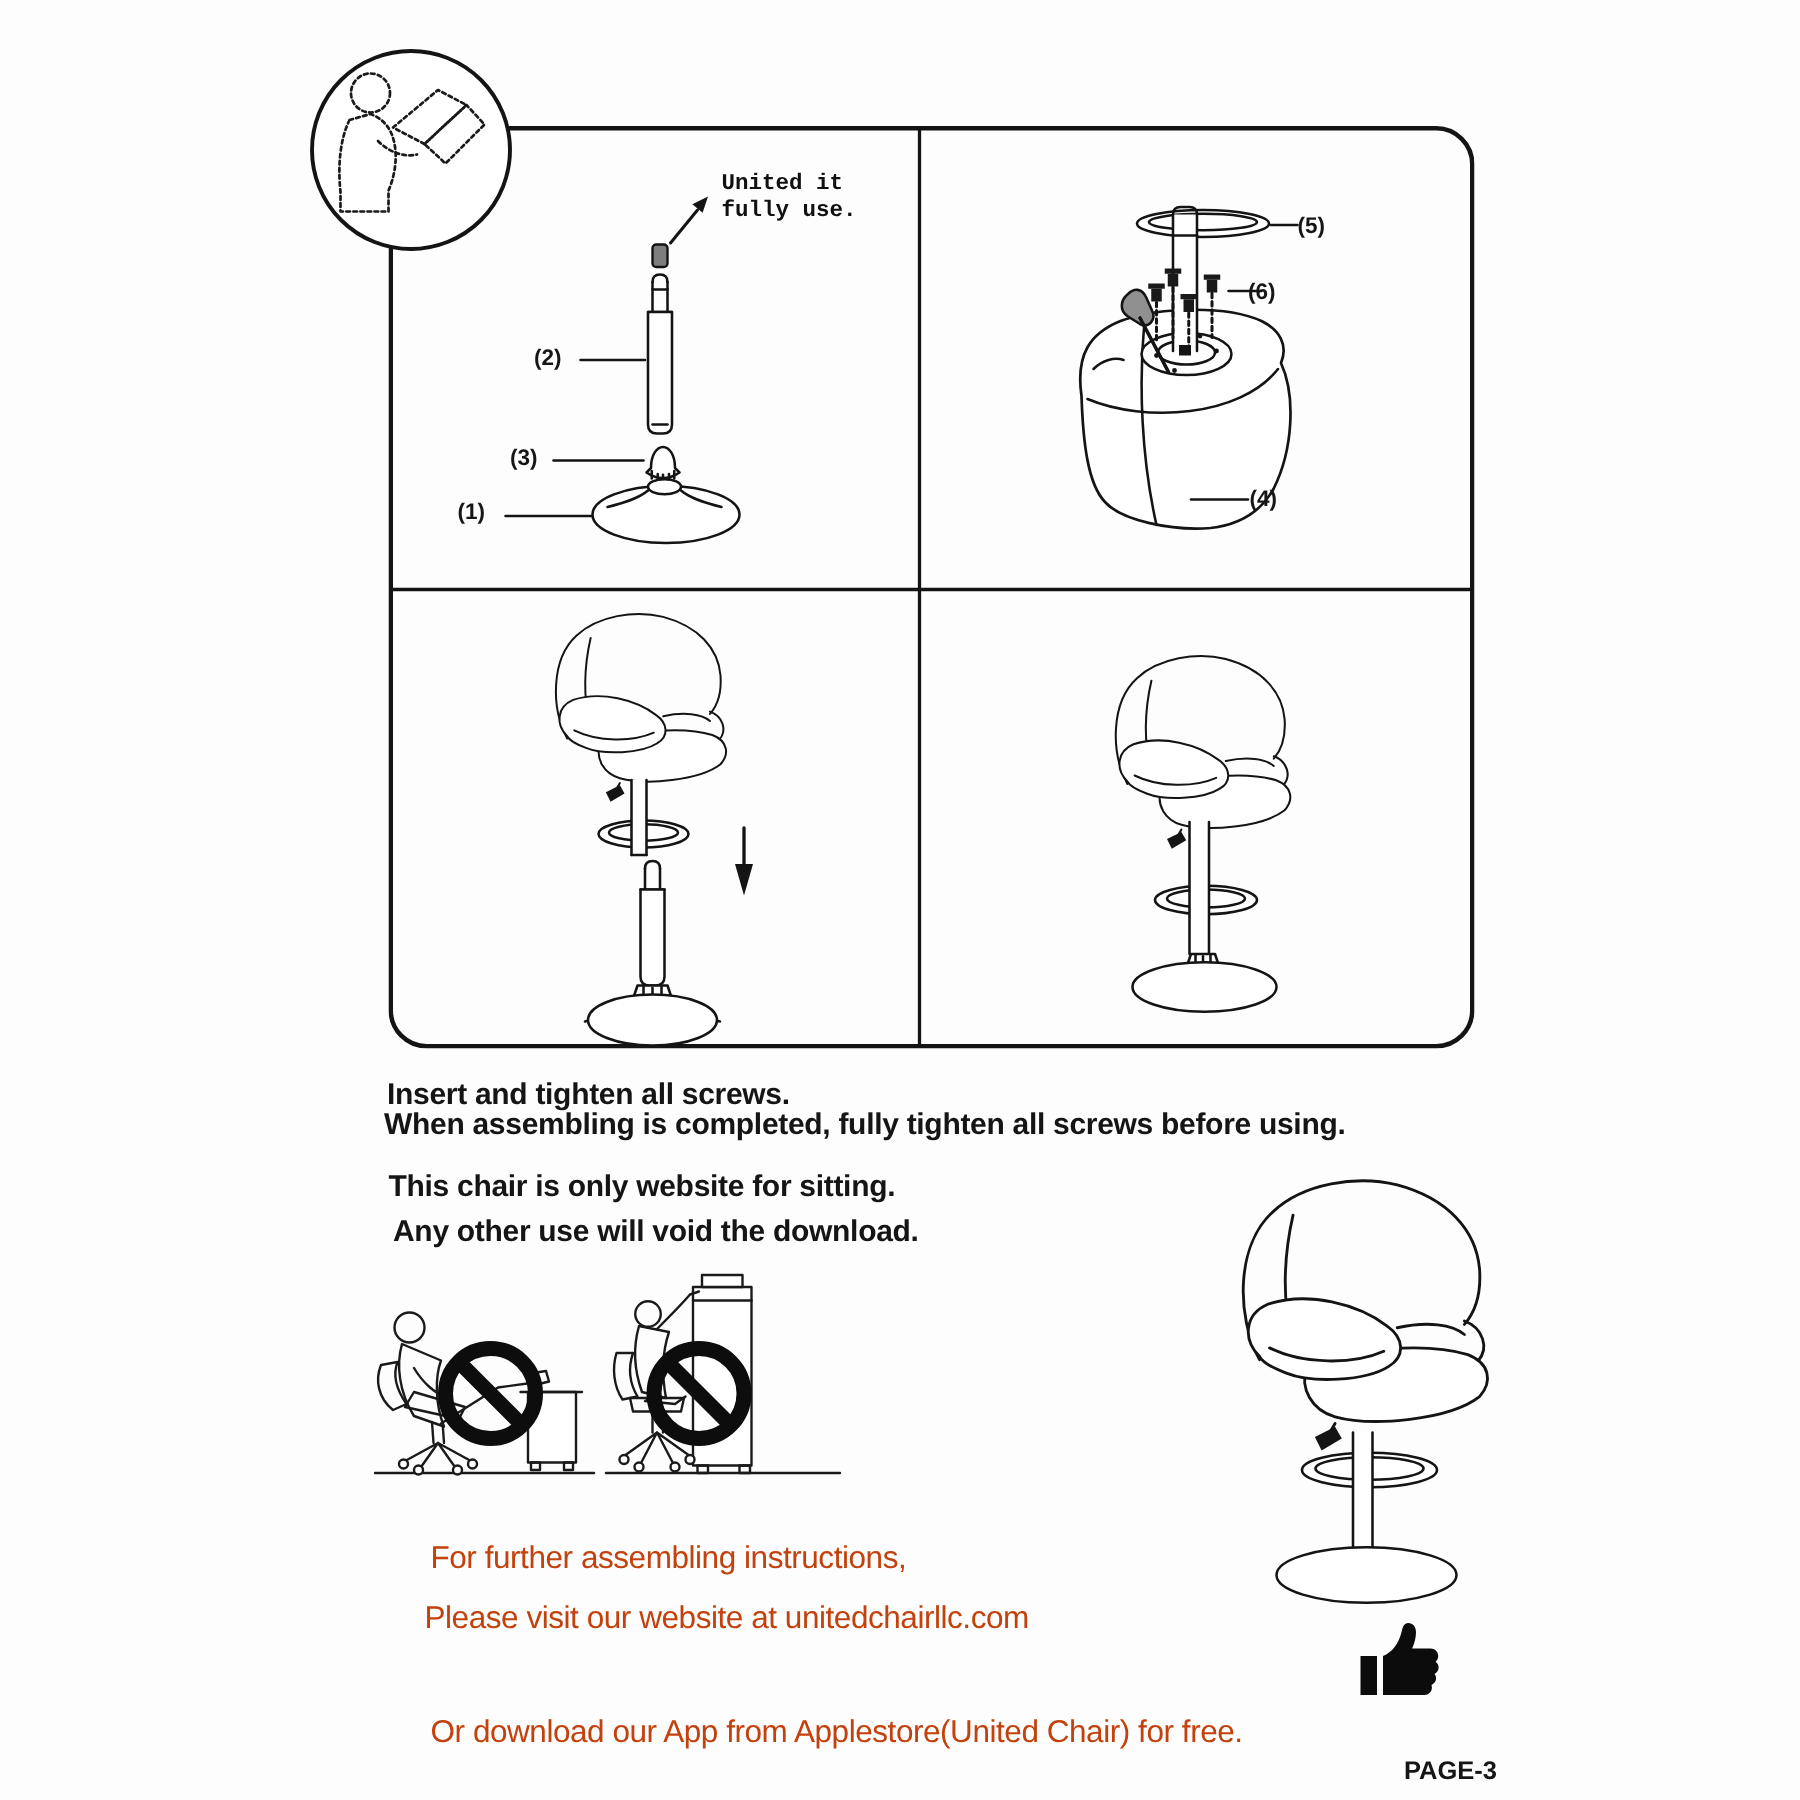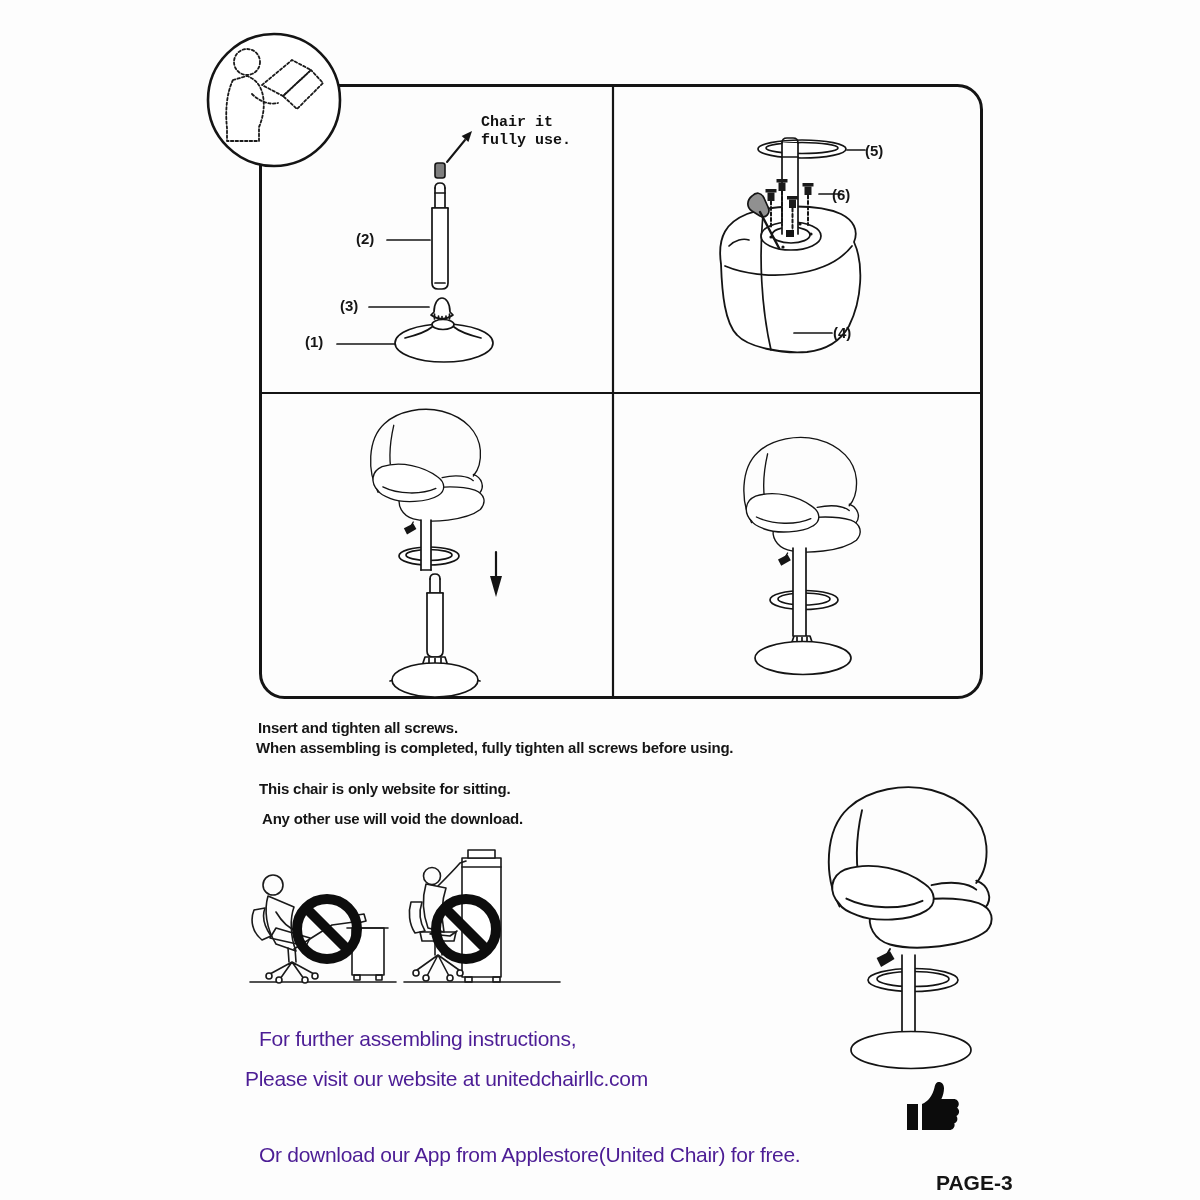--- a/index.html
+++ b/index.html
@@ -208,7 +208,7 @@
   </g>
 </svg>
 
-<div class="mono" style="left:481px;top:114px"><span>Chair it</span>
+<div class="mono" style="left:481px;top:114px"><span>United it</span>
 <span>fully use.</span></div>
 
 <div class="lbl" style="left:356px;top:230px">(2)</div>

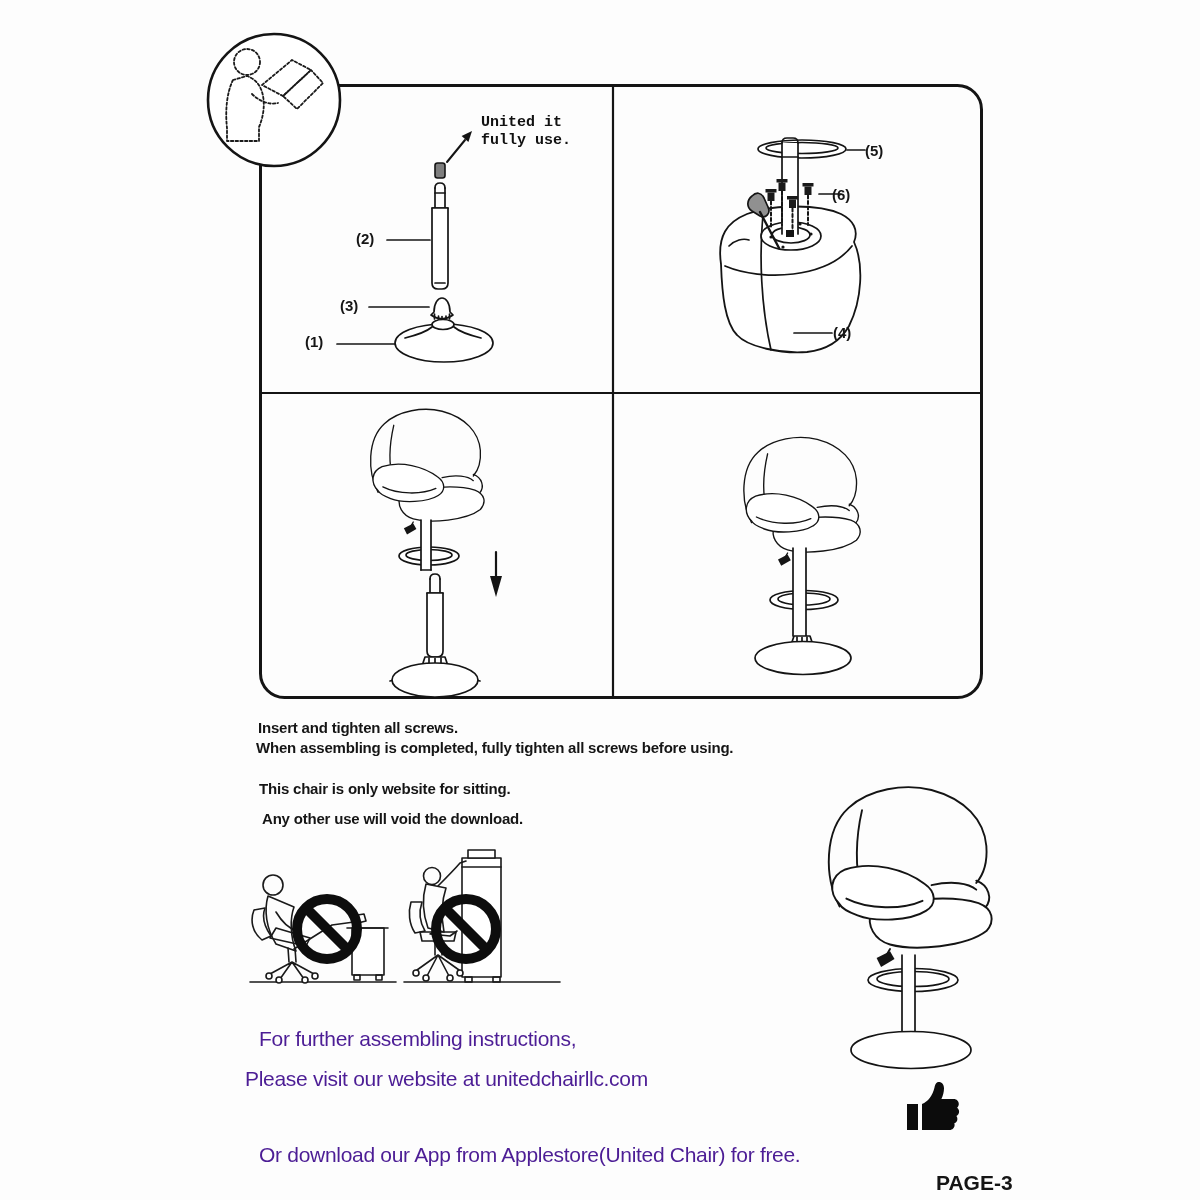--- a/index.html
+++ b/index.html
@@ -7,7 +7,7 @@
        font-family:"Liberation Sans", sans-serif;color:#141414;}
   .abs{position:absolute;}
   .lbl{position:absolute;font-weight:bold;font-size:15px;color:#161616;white-space:nowrap;}
-  .ins{position:absolute;font-weight:bold;font-size:15px;letter-spacing:-0.2px;color:#151515;white-space:nowrap;}
+  .ins{position:absolute;font-weight:bold;font-size:20px;letter-spacing:-0.2px;color:#151515;white-space:nowrap;}
   .foot{position:absolute;font-weight:400;font-size:21px;letter-spacing:-0.3px;color:#4c1d95;white-space:nowrap;}
   .mono{position:absolute;font-family:"Liberation Mono","DejaVu Sans Mono",monospace;
         font-weight:bold;font-size:15px;line-height:18px;color:#111;white-space:pre;}

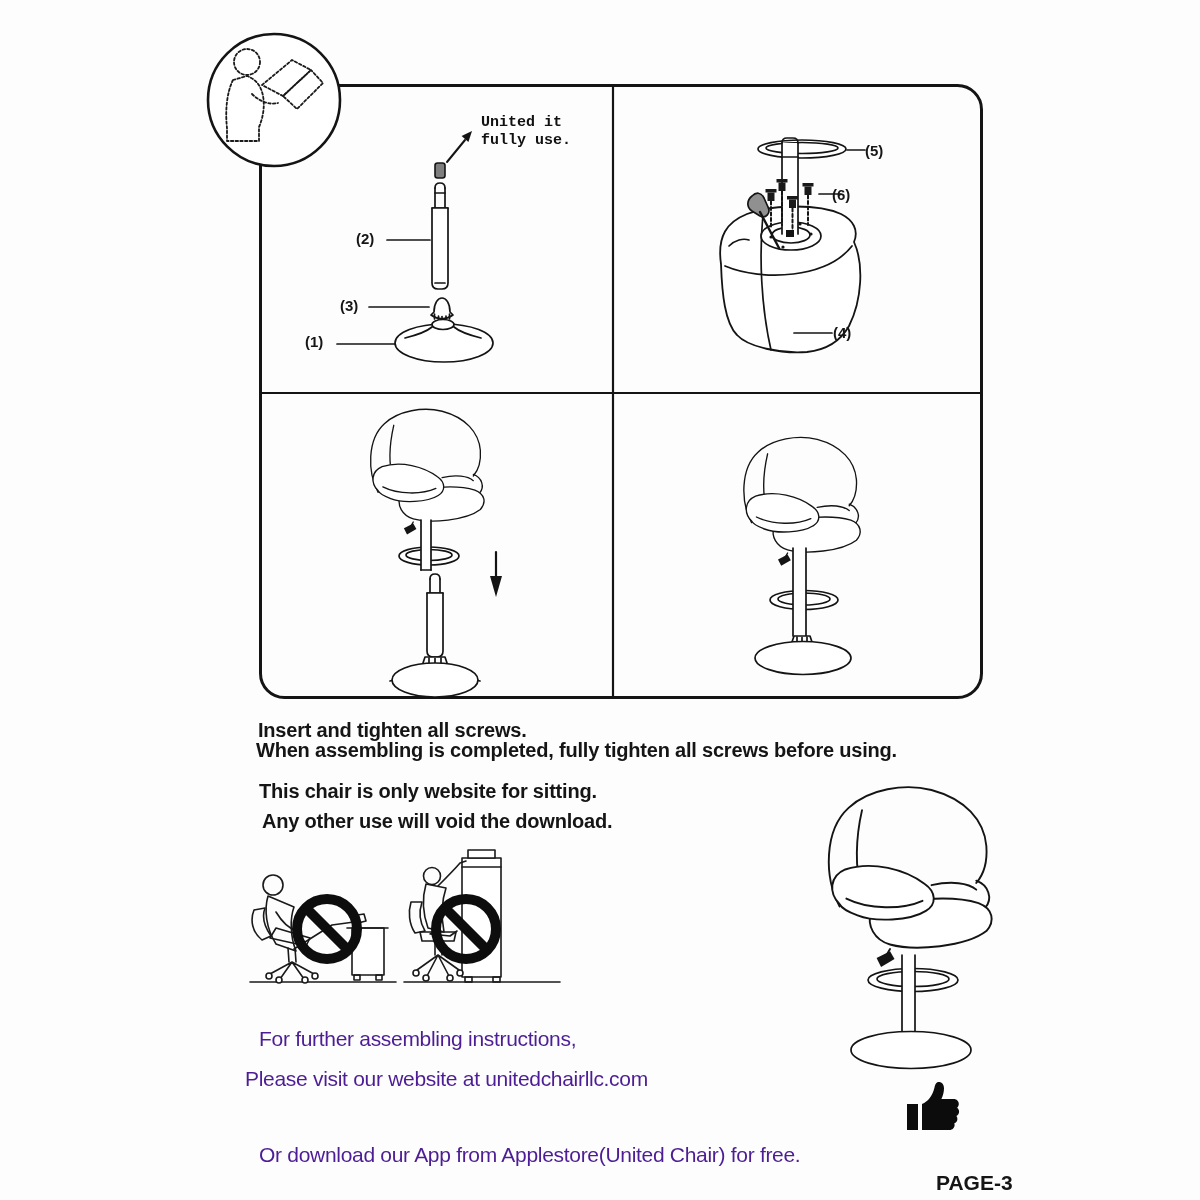--- a/index.html
+++ b/index.html
@@ -8,7 +8,7 @@
   .abs{position:absolute;}
   .lbl{position:absolute;font-weight:bold;font-size:15px;color:#161616;white-space:nowrap;}
   .ins{position:absolute;font-weight:bold;font-size:20px;letter-spacing:-0.2px;color:#151515;white-space:nowrap;}
-  .foot{position:absolute;font-weight:400;font-size:21px;letter-spacing:-0.3px;color:#4c1d95;white-space:nowrap;}
+  .foot{position:absolute;font-weight:400;font-size:21px;letter-spacing:-0.3px;color:#c2410c;white-space:nowrap;margin-left:28px;}
   .mono{position:absolute;font-family:"Liberation Mono","DejaVu Sans Mono",monospace;
         font-weight:bold;font-size:15px;line-height:18px;color:#111;white-space:pre;}
   .pageno{position:absolute;font-weight:bold;font-size:21px;color:#151515;}

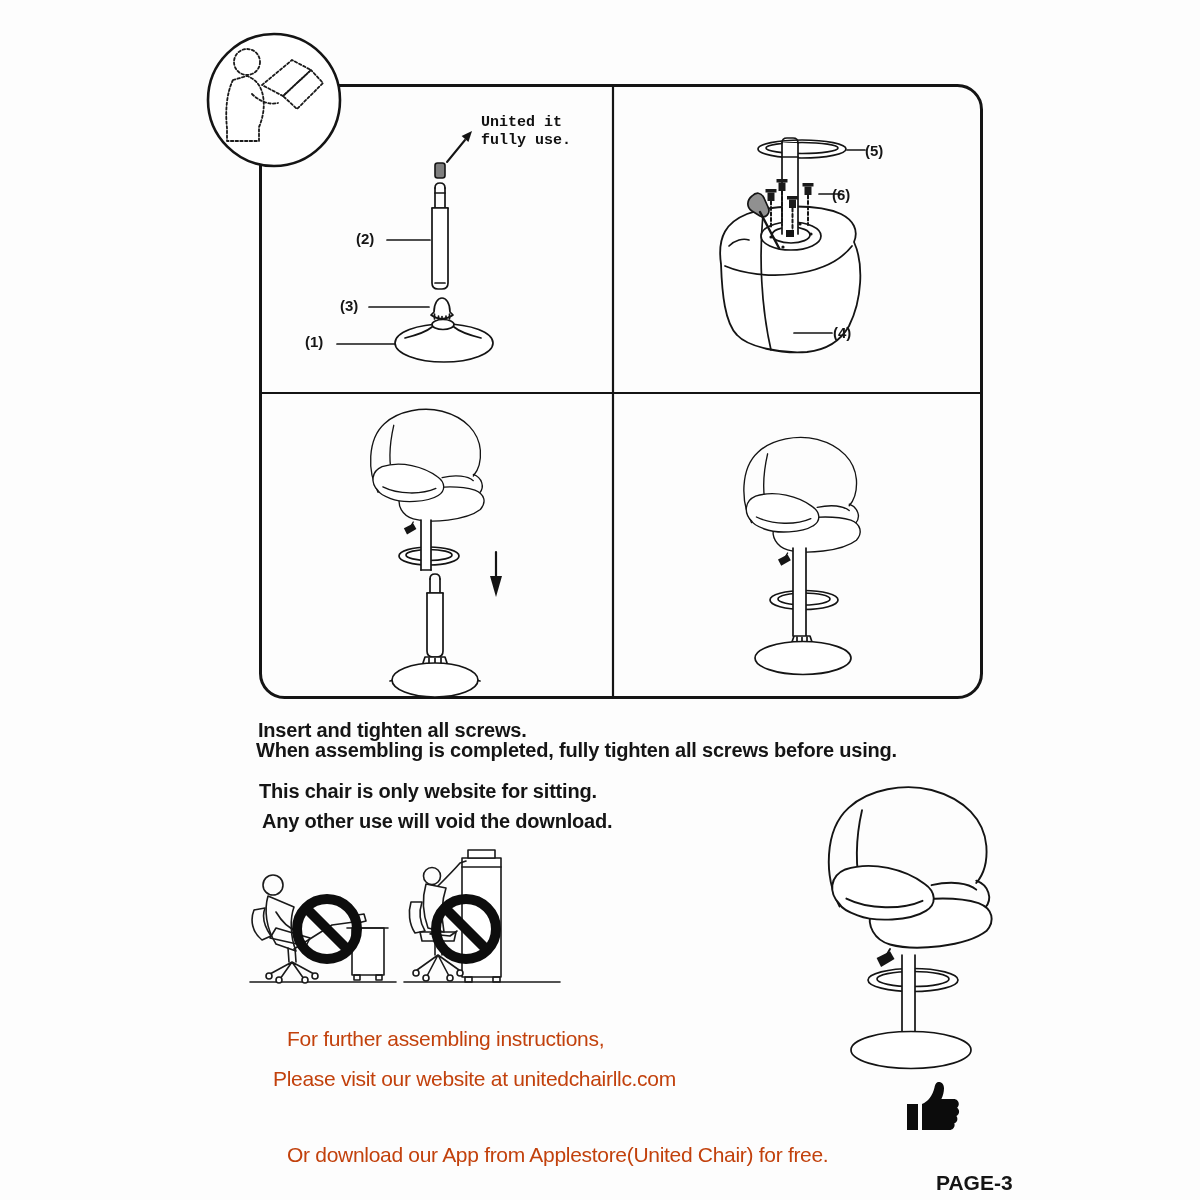--- a/index.html
+++ b/index.html
@@ -316,7 +316,7 @@
 </svg>
 
 <div class="foot" style="left:259px;top:1027px">For further assembling instructions,</div>
-<div class="foot" style="left:245px;top:1067px">Please visit our website at unitedchairllc.com</div>
+<div class="foot" style="left:255px;top:1067px">Please visit our website at unitedchairllc.com</div>
 <div class="foot" style="left:259px;top:1143px">Or download our App from Applestore(United Chair) for free.</div>
 
 <svg class="abs" style="left:903px;top:1078px" width="58" height="56" viewBox="0 0 58 56">

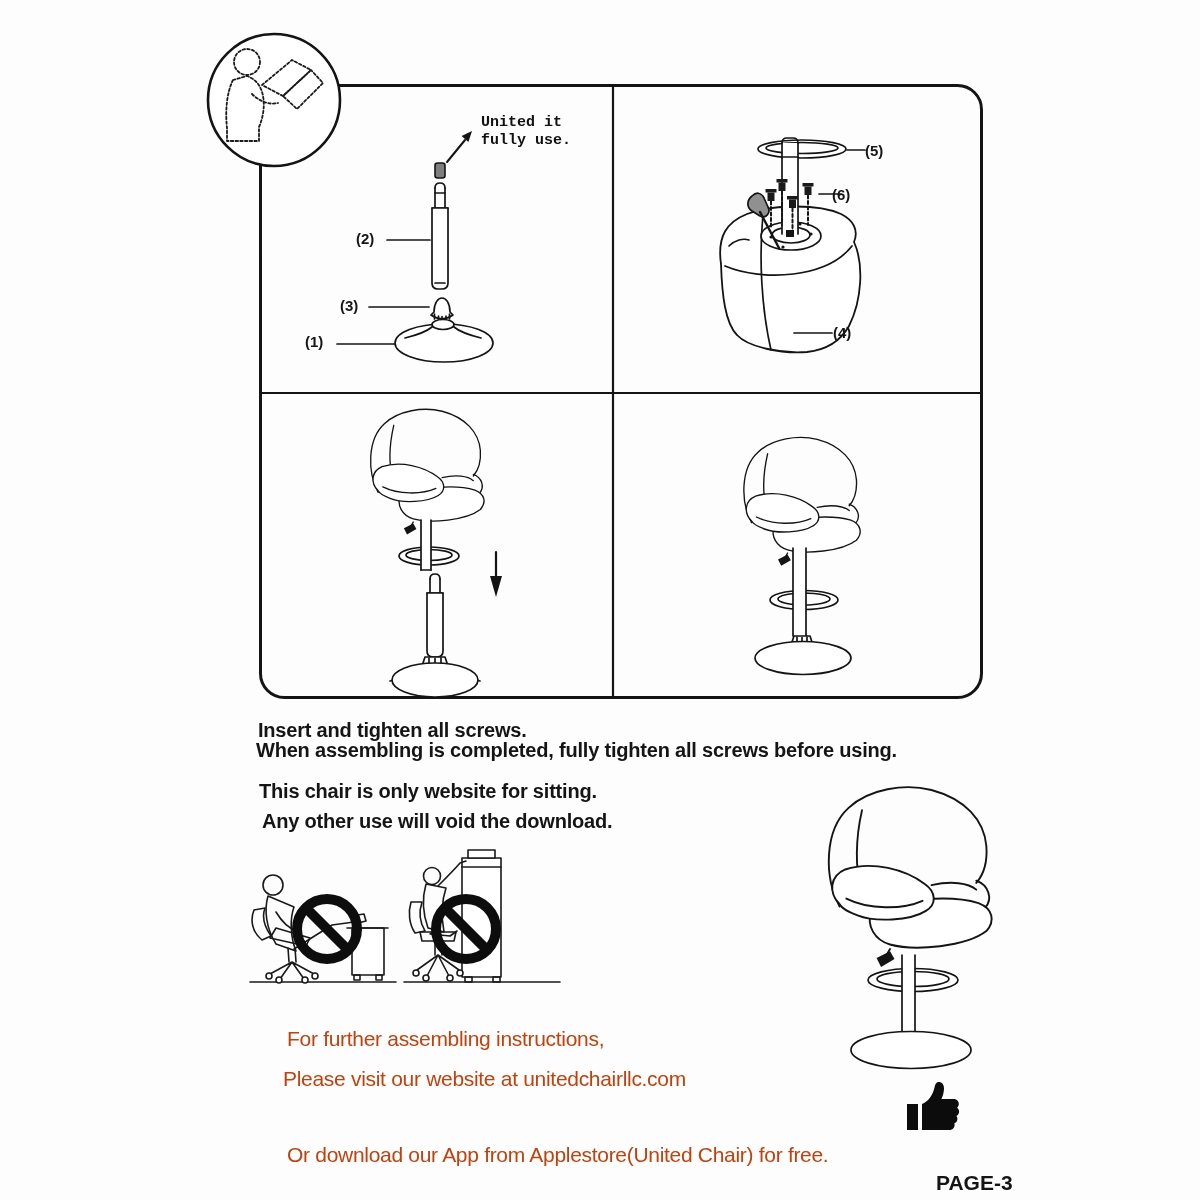--- a/index.html
+++ b/index.html
@@ -11,7 +11,7 @@
   .foot{position:absolute;font-weight:400;font-size:21px;letter-spacing:-0.3px;color:#c2410c;white-space:nowrap;margin-left:28px;}
   .mono{position:absolute;font-family:"Liberation Mono","DejaVu Sans Mono",monospace;
         font-weight:bold;font-size:15px;line-height:18px;color:#111;white-space:pre;}
-  .pageno{position:absolute;font-weight:bold;font-size:21px;color:#151515;}
+  .pageno{position:absolute;font-weight:bold;font-size:17px;color:#151515;}
   svg{display:block;}
 </style>
 </head>

